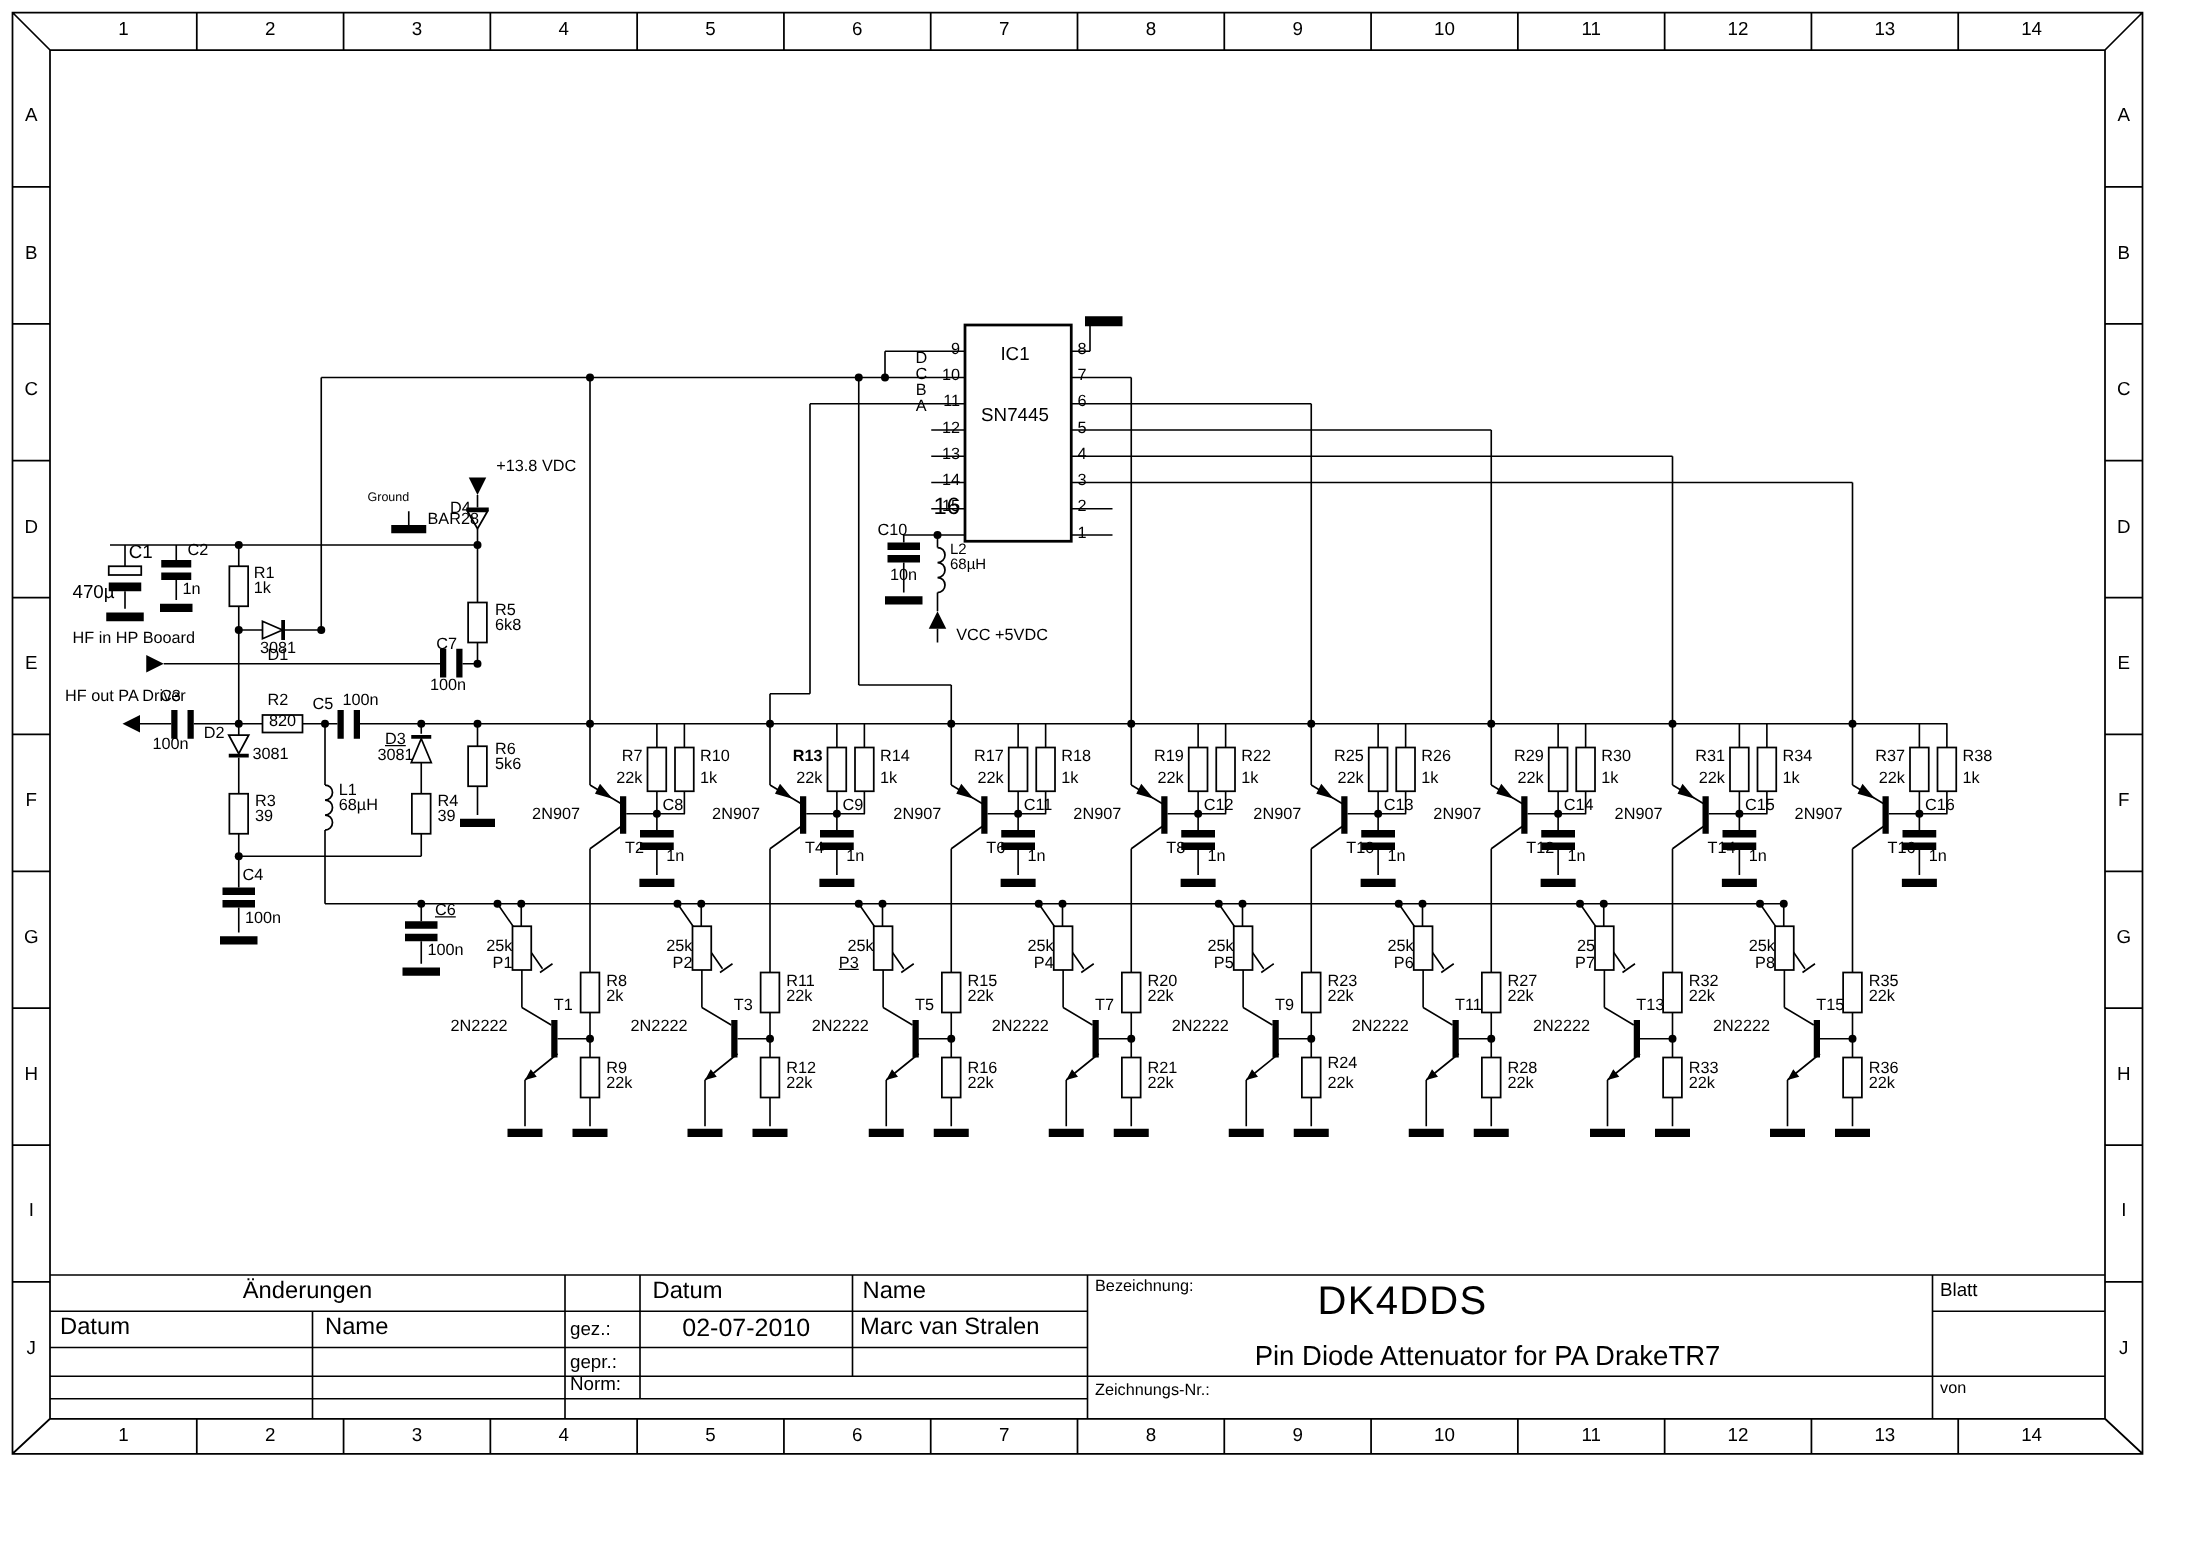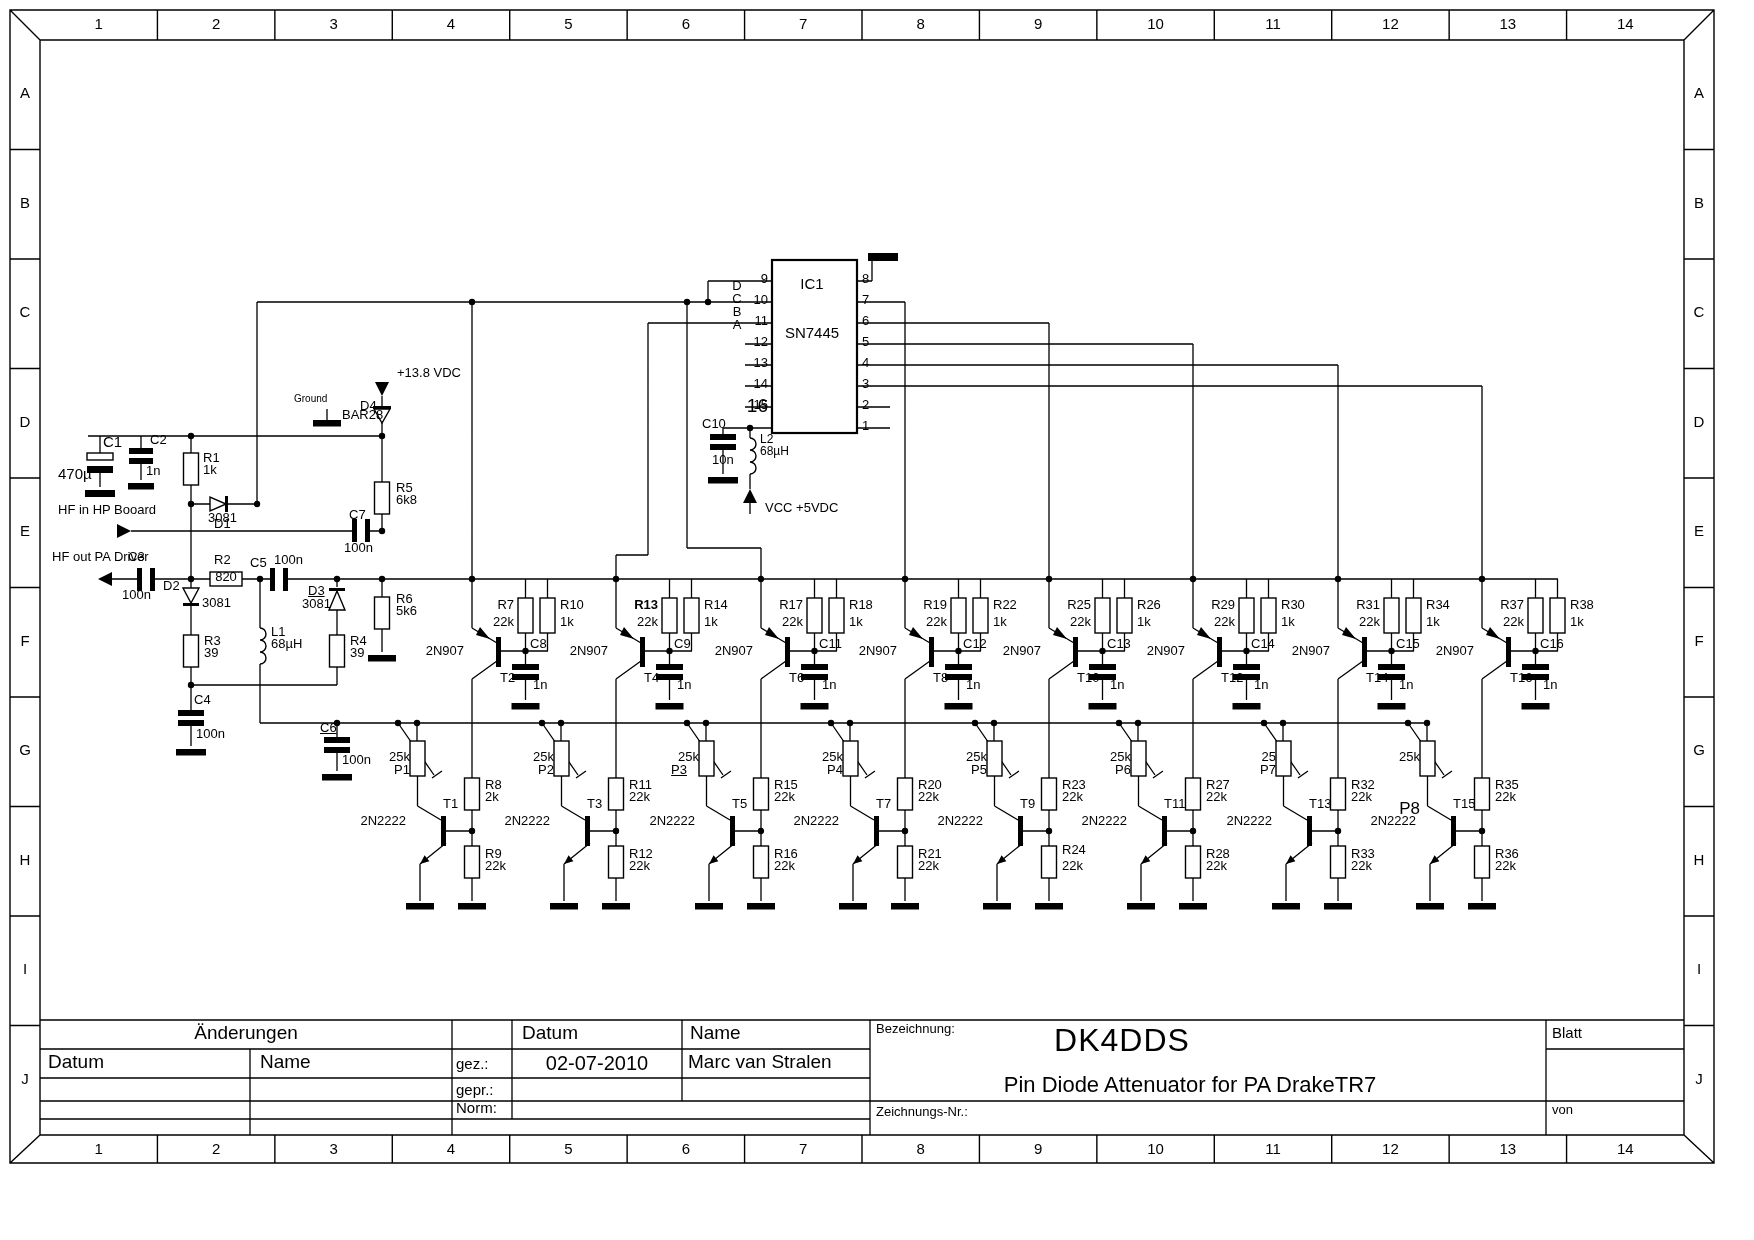--- a/index.html
+++ b/index.html
@@ -173,7 +173,7 @@
       <div class="lb" style="left: 271px; top: 637px; font-size: 13px;">68µH</div>
       <div class="lb" style="left: 194px; top: 693px; font-size: 13px;">C4</div>
       <div class="lb" style="left: 196px; top: 727px; font-size: 13px;">100n</div>
-      <div class="lb" style="left: 320px; top: 721px; font-size: 13px; text-decoration: underline;">C6</div>
+      <div class="lb" style="left: 348px; top: 721px; font-size: 13px; text-decoration: underline;">C6</div>
       <div class="lb" style="left: 342px; top: 753px; font-size: 13px;">100n</div>
       <div class="lb" style="left: 396px; top: 481px; font-size: 13px;">R5</div>
       <div class="lb" style="left: 396px; top: 493px; font-size: 13px;">6k8</div>

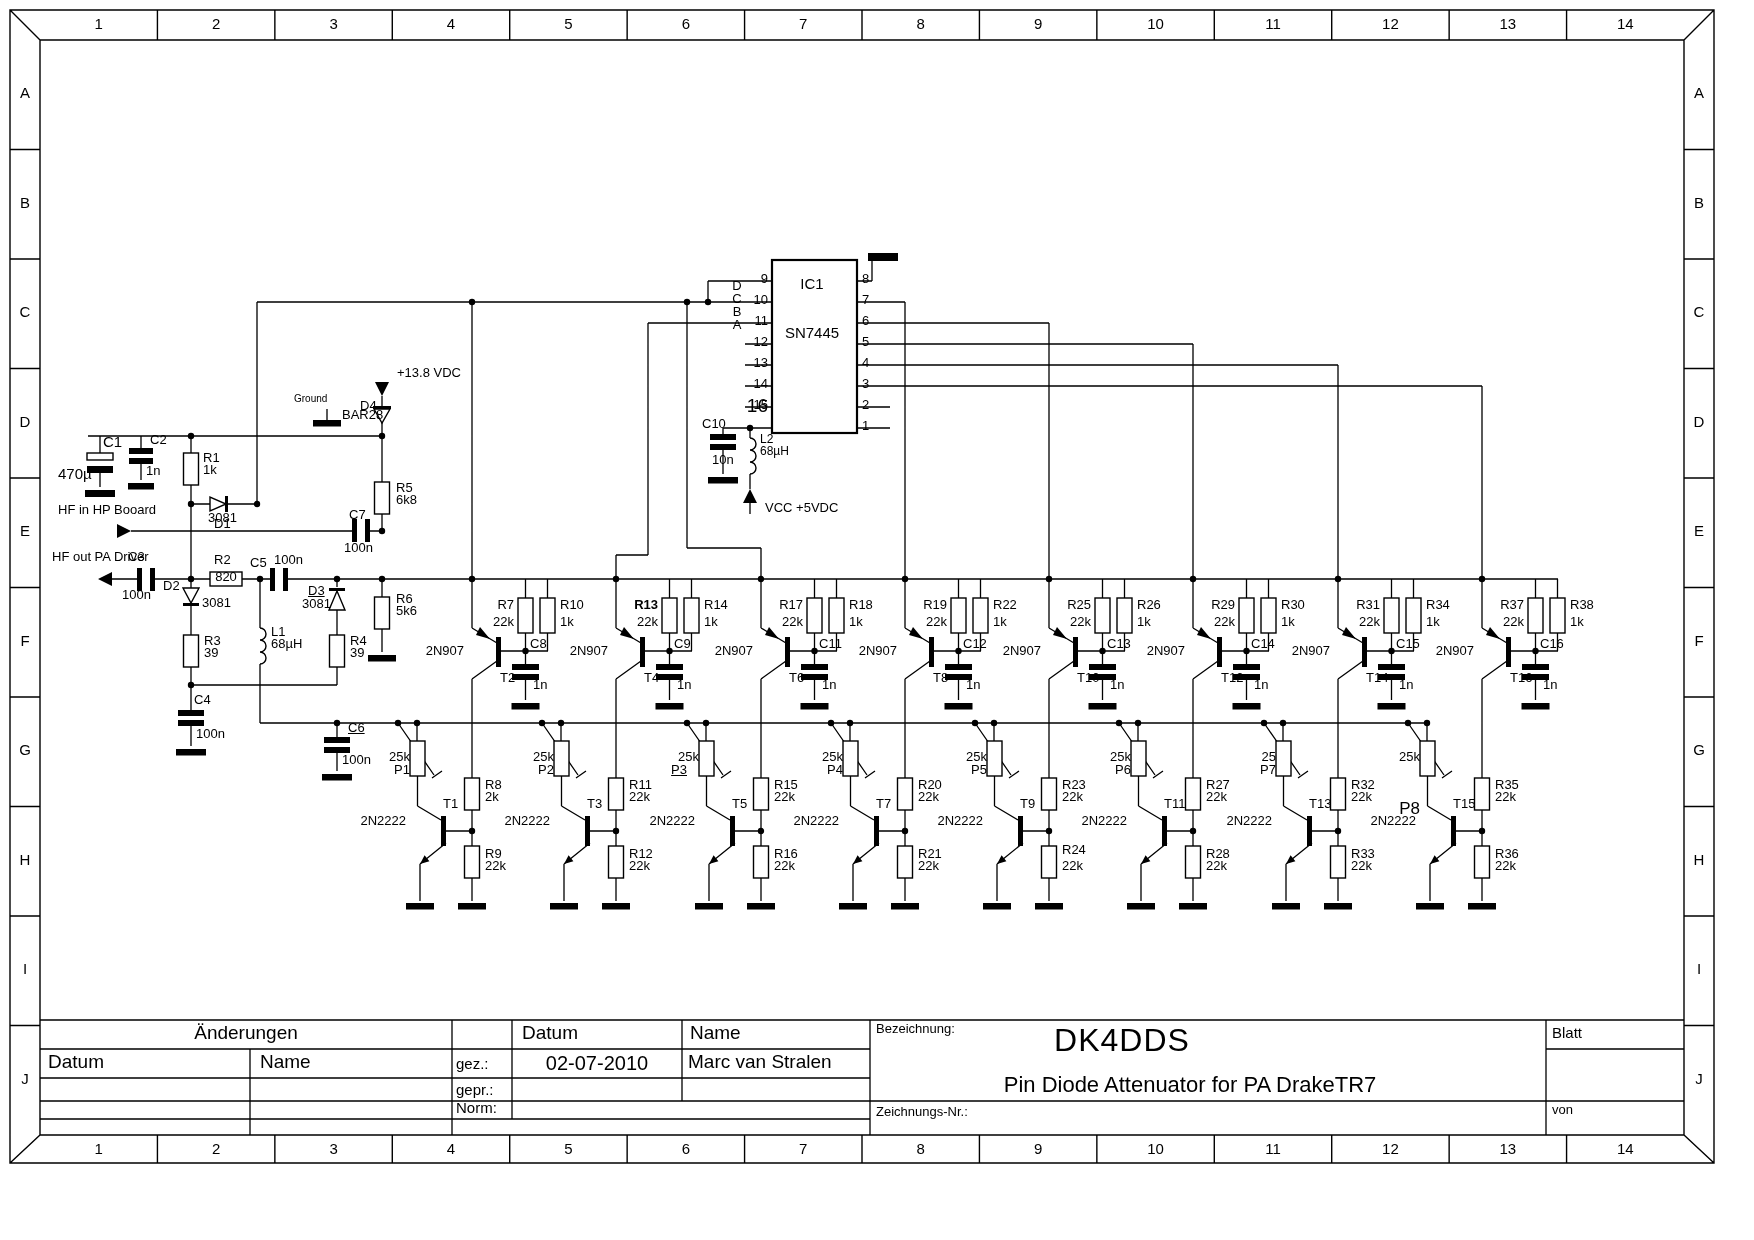--- a/index.html
+++ b/index.html
@@ -333,7 +333,7 @@
       <div class="lb" style="left: 1540px; top: 637px; font-size: 13px;">C16</div>
       <div class="lb" style="left: 1543px; top: 678px; font-size: 13px;">1n</div>
       <div class="lb r" style="left: 1420px; top: 750px; font-size: 13px;">25k</div>
-      <div class="lb r" style="left: 1420px; top: 800px; font-size: 17px;">P8</div>
+      <div class="lb r" style="left: 1420px; top: 763px; font-size: 13px;">P8</div>
       <div class="lb r" style="left: 1416px; top: 814px; font-size: 13px;">2N2222</div>
       <div class="lb" style="left: 1453px; top: 797px; font-size: 13px;">T15</div>
       <div class="lb" style="left: 1495px; top: 778px; font-size: 13px;">R35</div>

